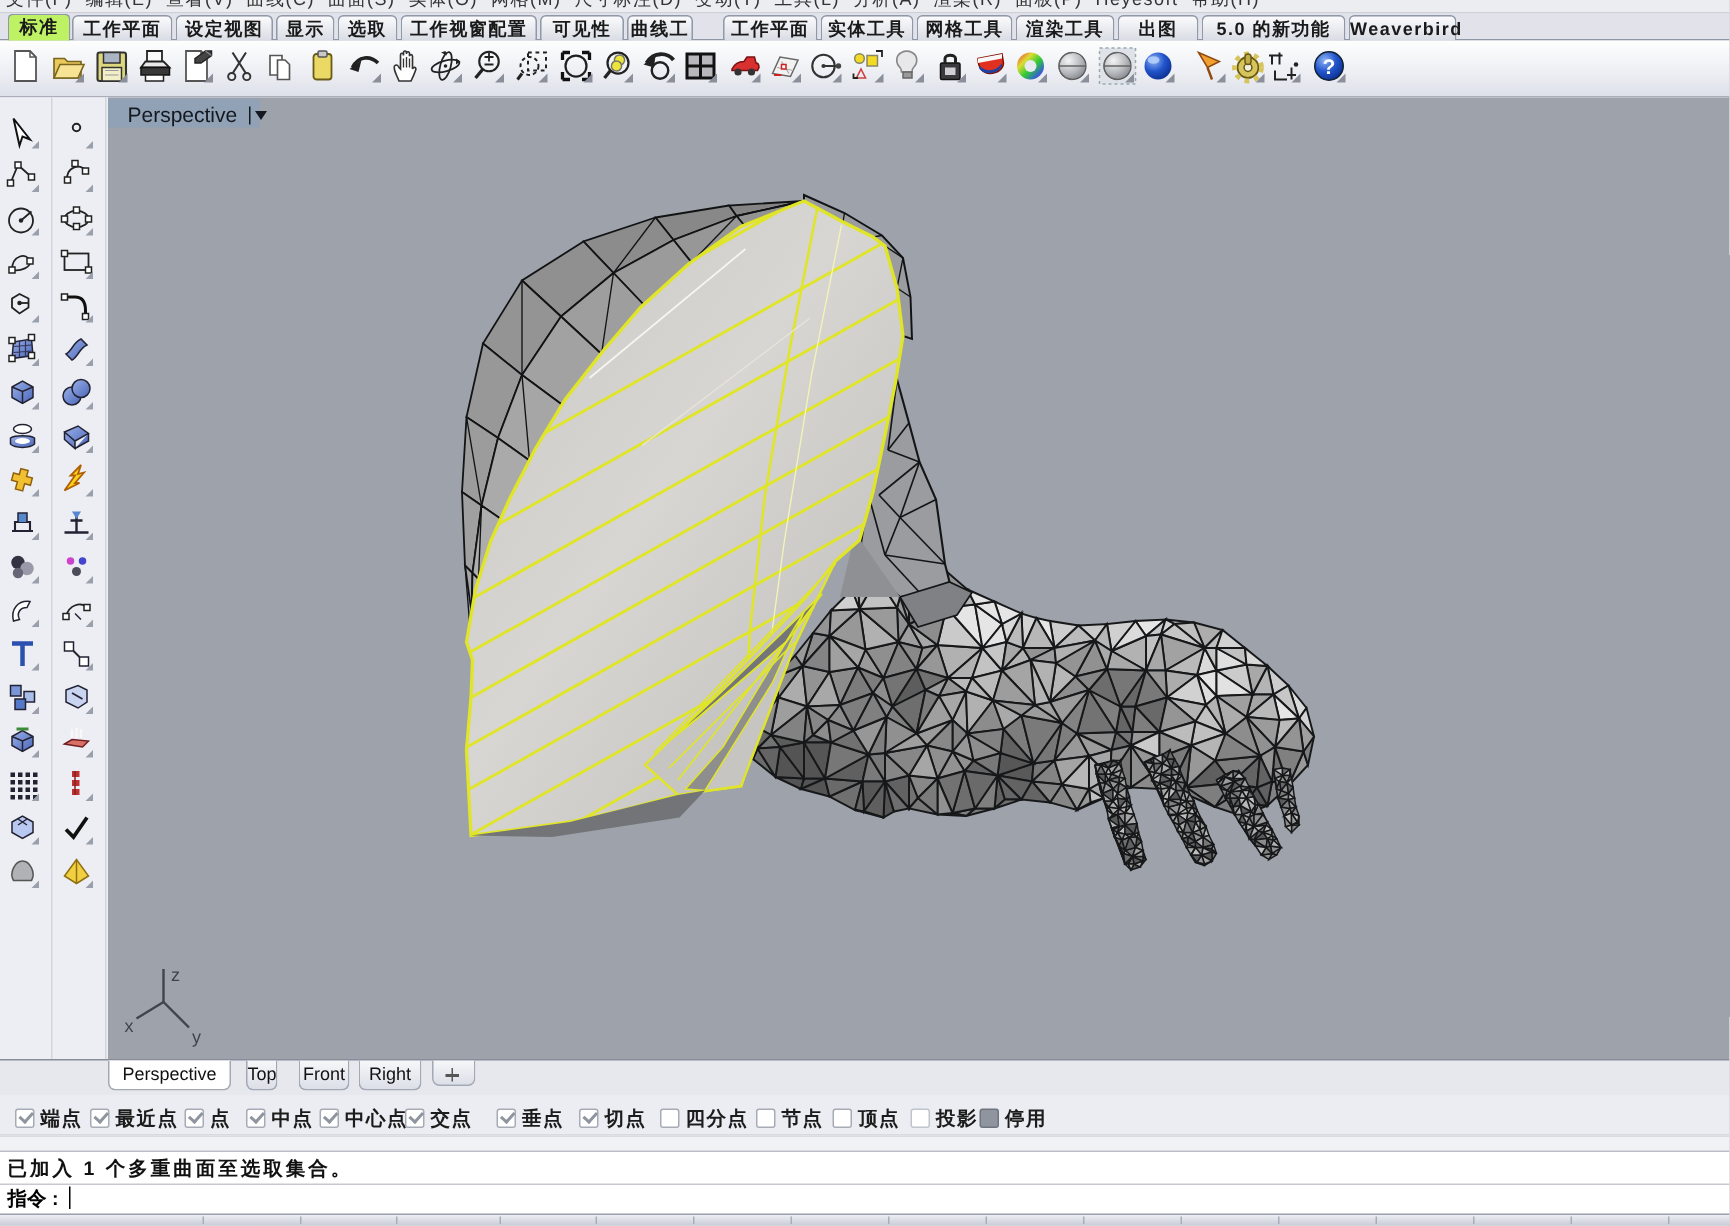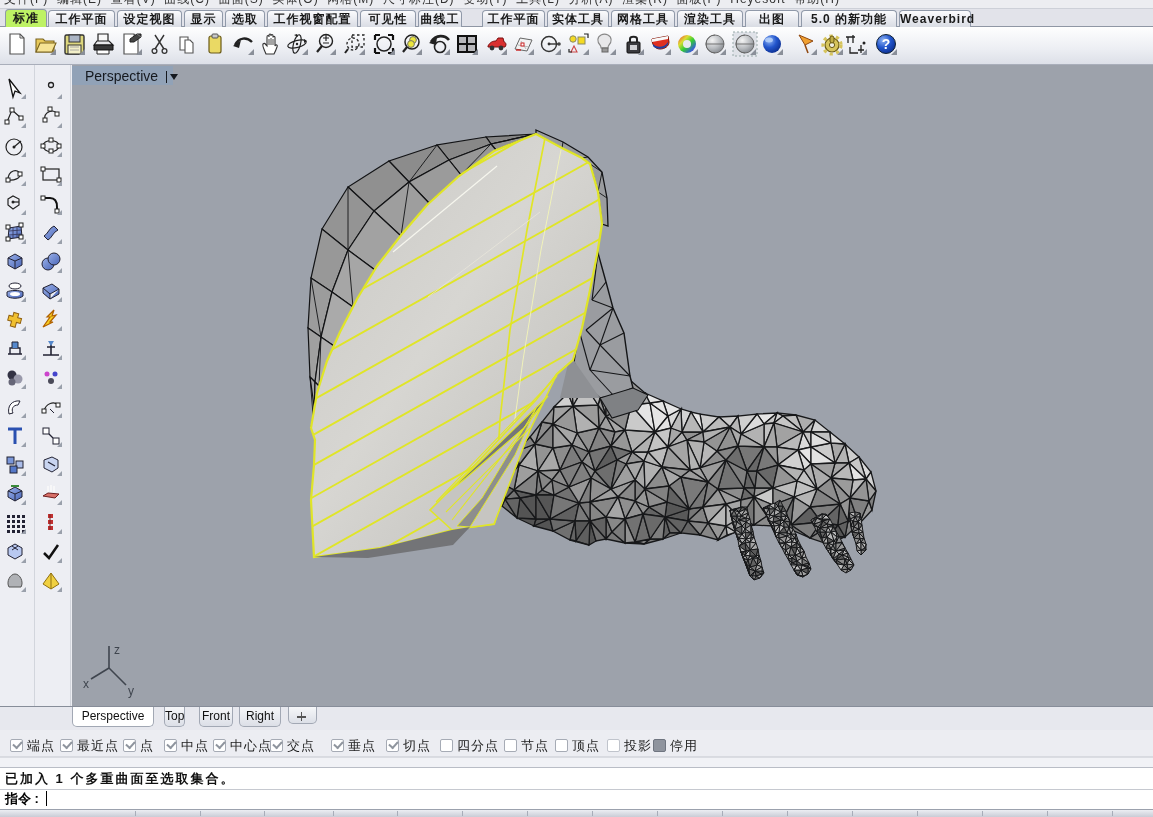--- a/index.html
+++ b/index.html
@@ -30,7 +30,7 @@
 .cb{display:inline-block;width:13px;height:13px;border:1px solid #a6abb5;background:#fff;border-radius:2px;vertical-align:-2px;position:relative;margin-right:4px}
 .cb.c:after{content:"";position:absolute;left:2px;top:1px;width:7px;height:4px;border-left:2px solid #8f959e;border-bottom:2px solid #8f959e;transform:rotate(-48deg)}
 .cb.f{background:#8f949e;border-color:#6f7580}
-.os{margin-right:9px;letter-spacing:1px;font-weight:normal}
+.os{margin-right:9px;letter-spacing:1px;font-weight:bold}
 #gap{height:10px;background:#f1f2f6;border-top:1px solid #dadce2}
 #msg{height:23px;background:#fff;border-top:1px solid #b9bdc6;border-bottom:1px solid #c6c9d0;font-size:13px;color:#111;line-height:22px;padding-left:5px;letter-spacing:2px;font-weight:bold}
 #cmd{height:19px;background:#fff;font-size:13px;color:#000;font-weight:bold;line-height:18px;padding-left:5px}

